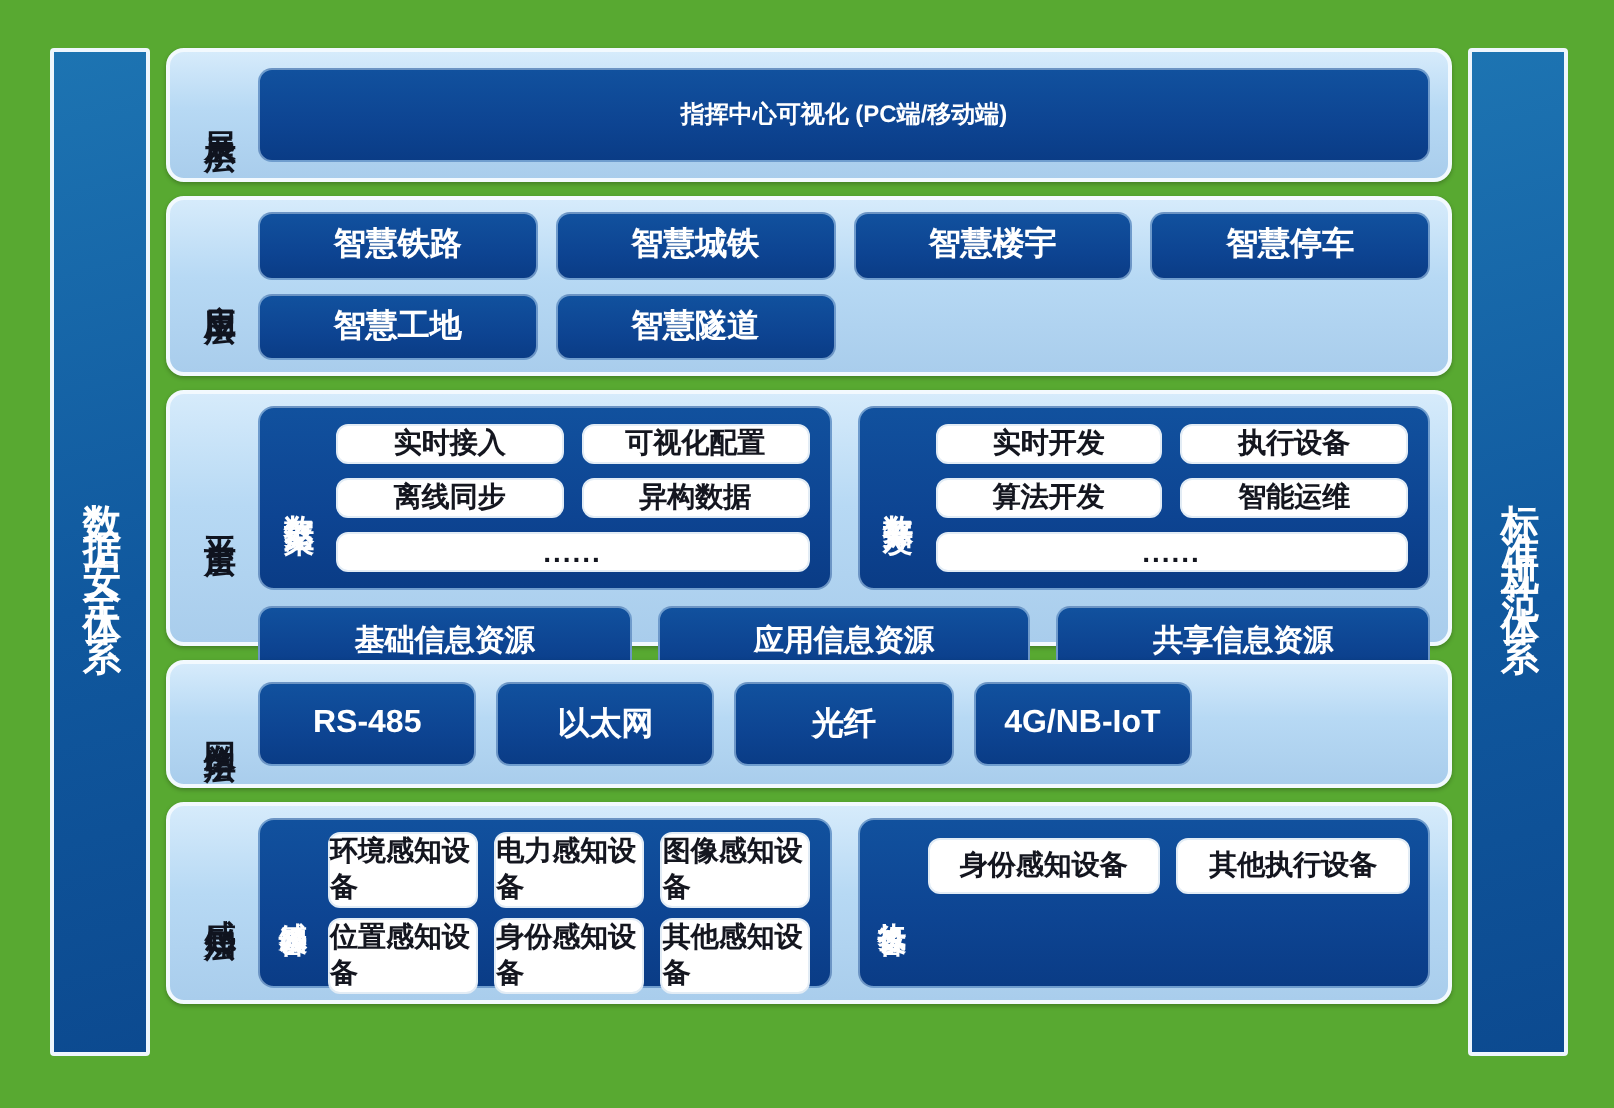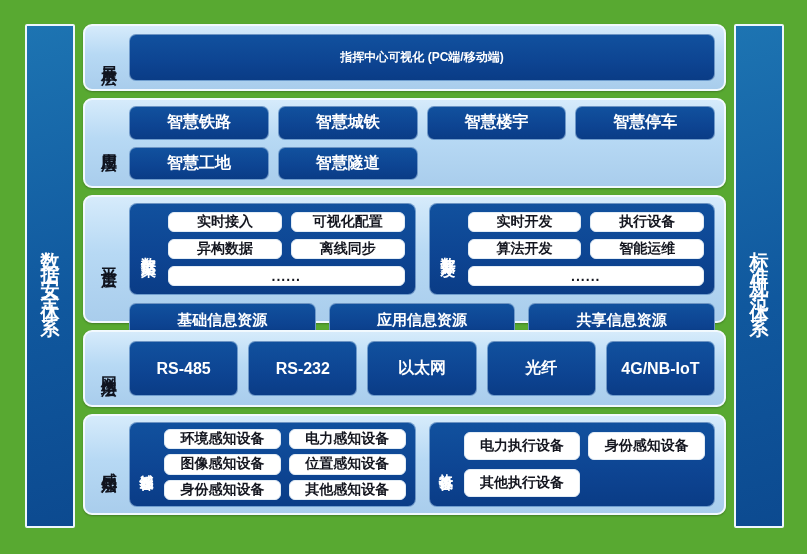--- a/index.html
+++ b/index.html
@@ -224,8 +224,8 @@
                 <div class="panel-grid">
                   <div class="white-box">实时接入</div>
                   <div class="white-box">可视化配置</div>
+                  <div class="white-box">离线同步</div>
                   <div class="white-box">异构数据</div>
-                  <div class="white-box">离线同步</div>
                   <div class="white-box dots-box">......</div>
                 </div>
               </div>

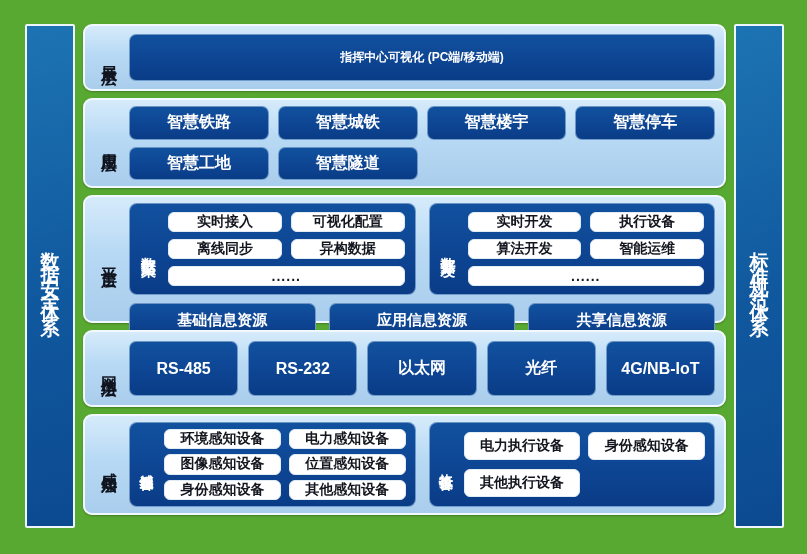--- a/index.html
+++ b/index.html
@@ -133,7 +133,7 @@
   }
   .resource-row .dark-box{flex:1;font-size:15px;}
   
-  .row-network{height:77px;}
+  .row-network{height:64px;}
   .net-grid{
     flex:1;
     display:grid;

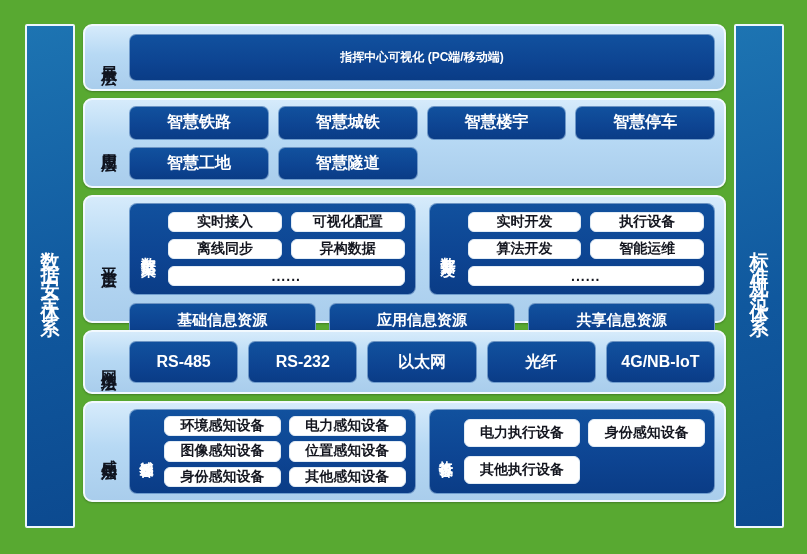--- a/index.html
+++ b/index.html
@@ -260,7 +260,6 @@
         <div class="layer-content">
           <div class="net-grid">
             <div class="dark-box">RS-485</div>
-            <div class="dark-box">RS-232</div>
             <div class="dark-box">以太网</div>
             <div class="dark-box">光纤</div>
             <div class="dark-box">4G/NB-IoT</div>

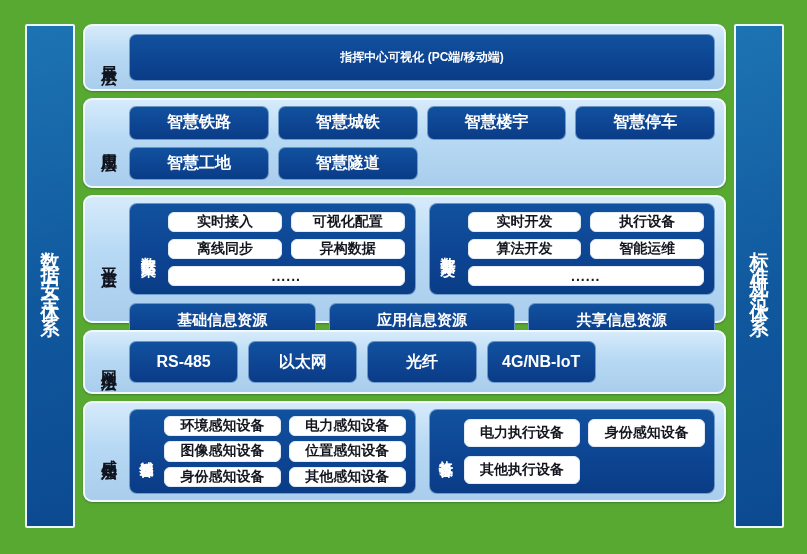--- a/index.html
+++ b/index.html
@@ -159,7 +159,7 @@
   .perc-panel .panel-title .vtext{font-size:14px;letter-spacing:1px;}
   .perc-grid-3{
     flex:1;display:grid;
-    grid-template-columns:1fr 1fr;
+    grid-template-columns:1fr 1fr 1fr;
     grid-template-rows:1fr 1fr 1fr;
     gap:5px 8px;
   }

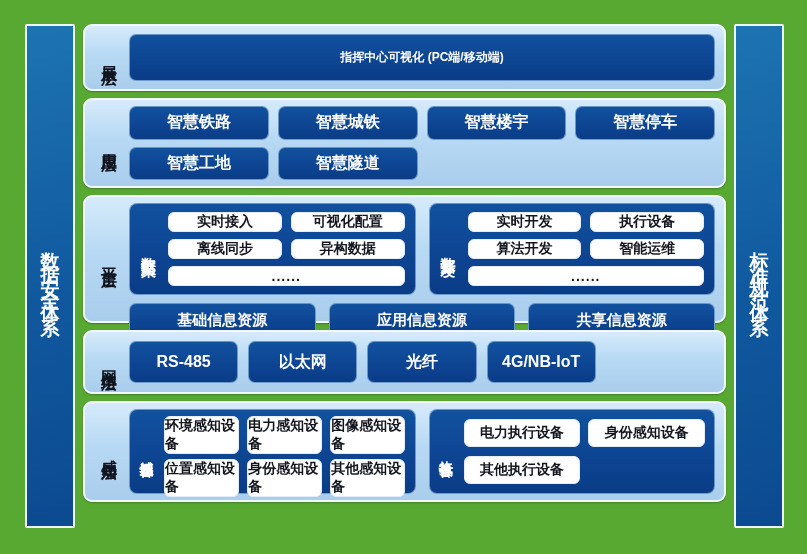--- a/index.html
+++ b/index.html
@@ -293,7 +293,6 @@
                 <div class="vtext">执行设备</div>
               </div>
               <div class="perc-grid-2">
-                <div class="white-box">电力执行设备</div>
                 <div class="white-box">身份感知设备</div>
                 <div class="white-box">其他执行设备</div>
               </div>

